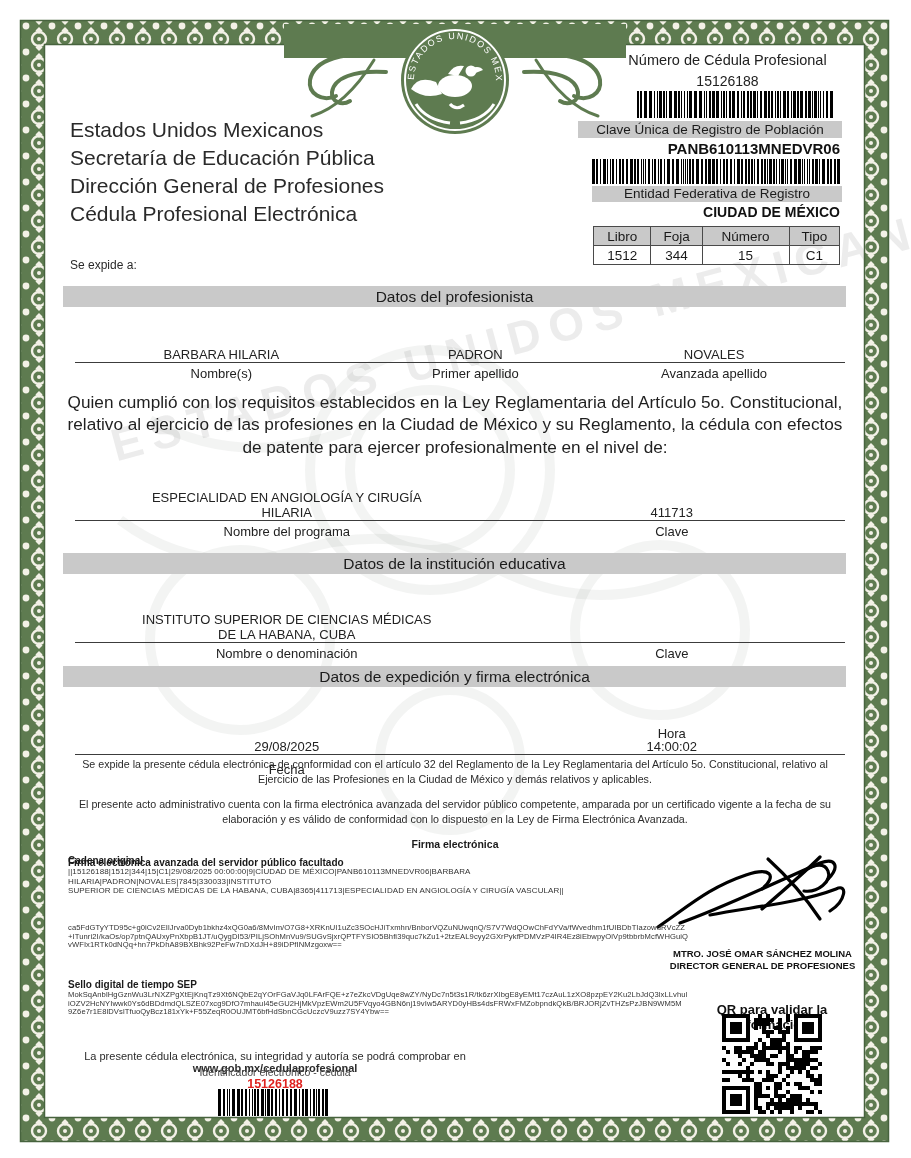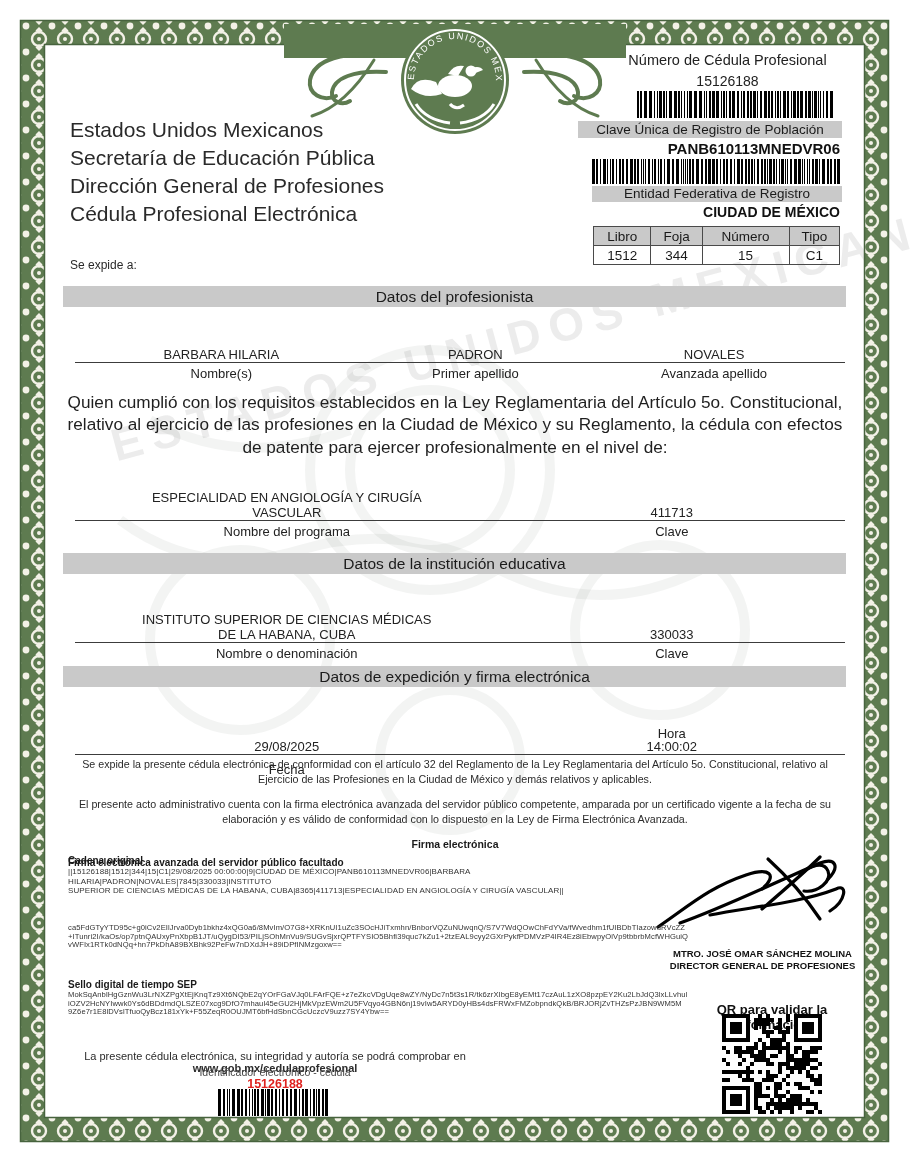--- a/index.html
+++ b/index.html
@@ -281,7 +281,7 @@
   <div class="abs fieldrow" style="left:75px;top:480px;width:770px;height:40px;">
     <div class="fcol" style="width:55%;">
       <div>ESPECIALIDAD EN ANGIOLOGÍA Y CIRUGÍA</div>
-      <div>VASCULAR</div>
+      <div>HILARIA</div>
     </div>
     <div class="fcol" style="width:45%;">411713</div>
   </div>

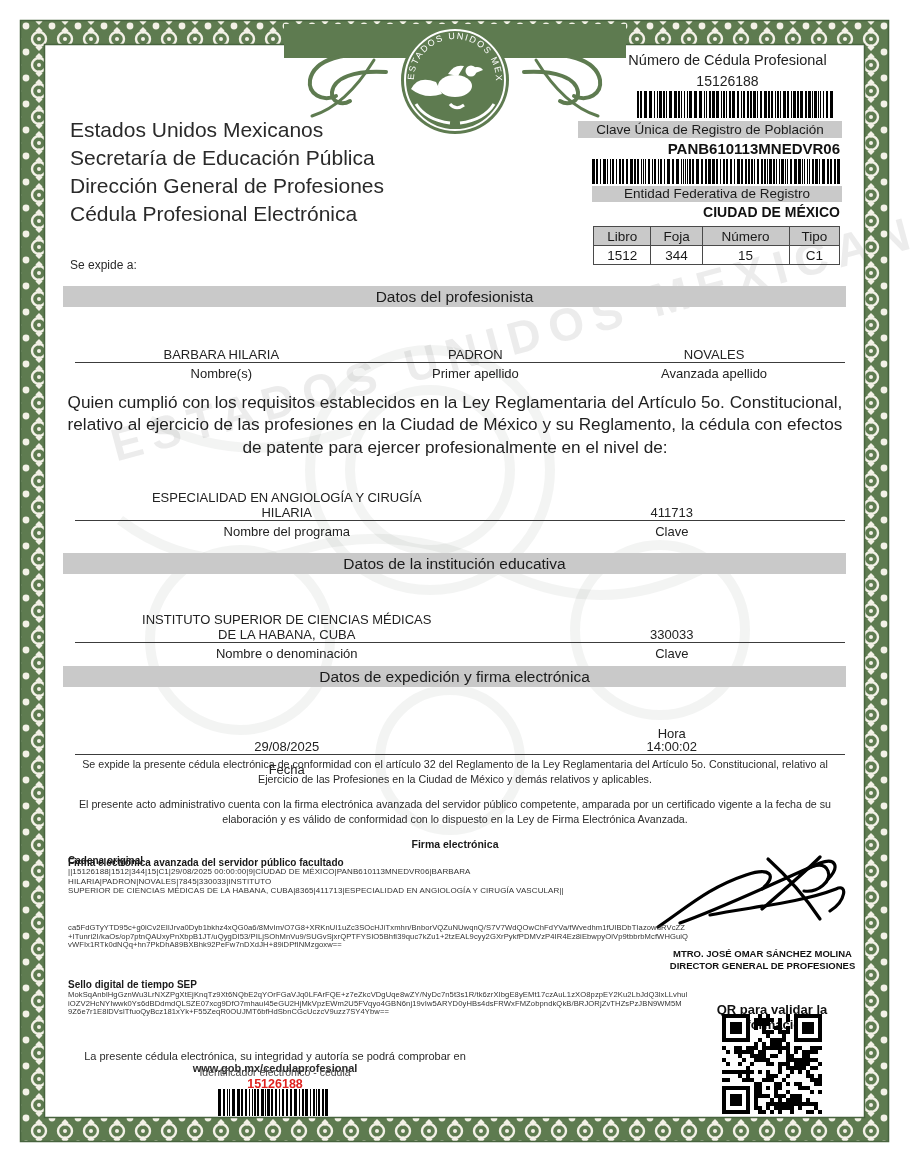--- a/index.html
+++ b/index.html
@@ -297,7 +297,6 @@
       <div>INSTITUTO SUPERIOR DE CIENCIAS MÉDICAS</div>
       <div>DE LA HABANA, CUBA</div>
     </div>
-    <div class="fcol" style="width:45%;">330033</div>
   </div>
   <div class="abs labelrow" style="left:75px;top:644px;width:770px;">
     <div class="flabel" style="width:55%;">Nombre o denominación</div>

